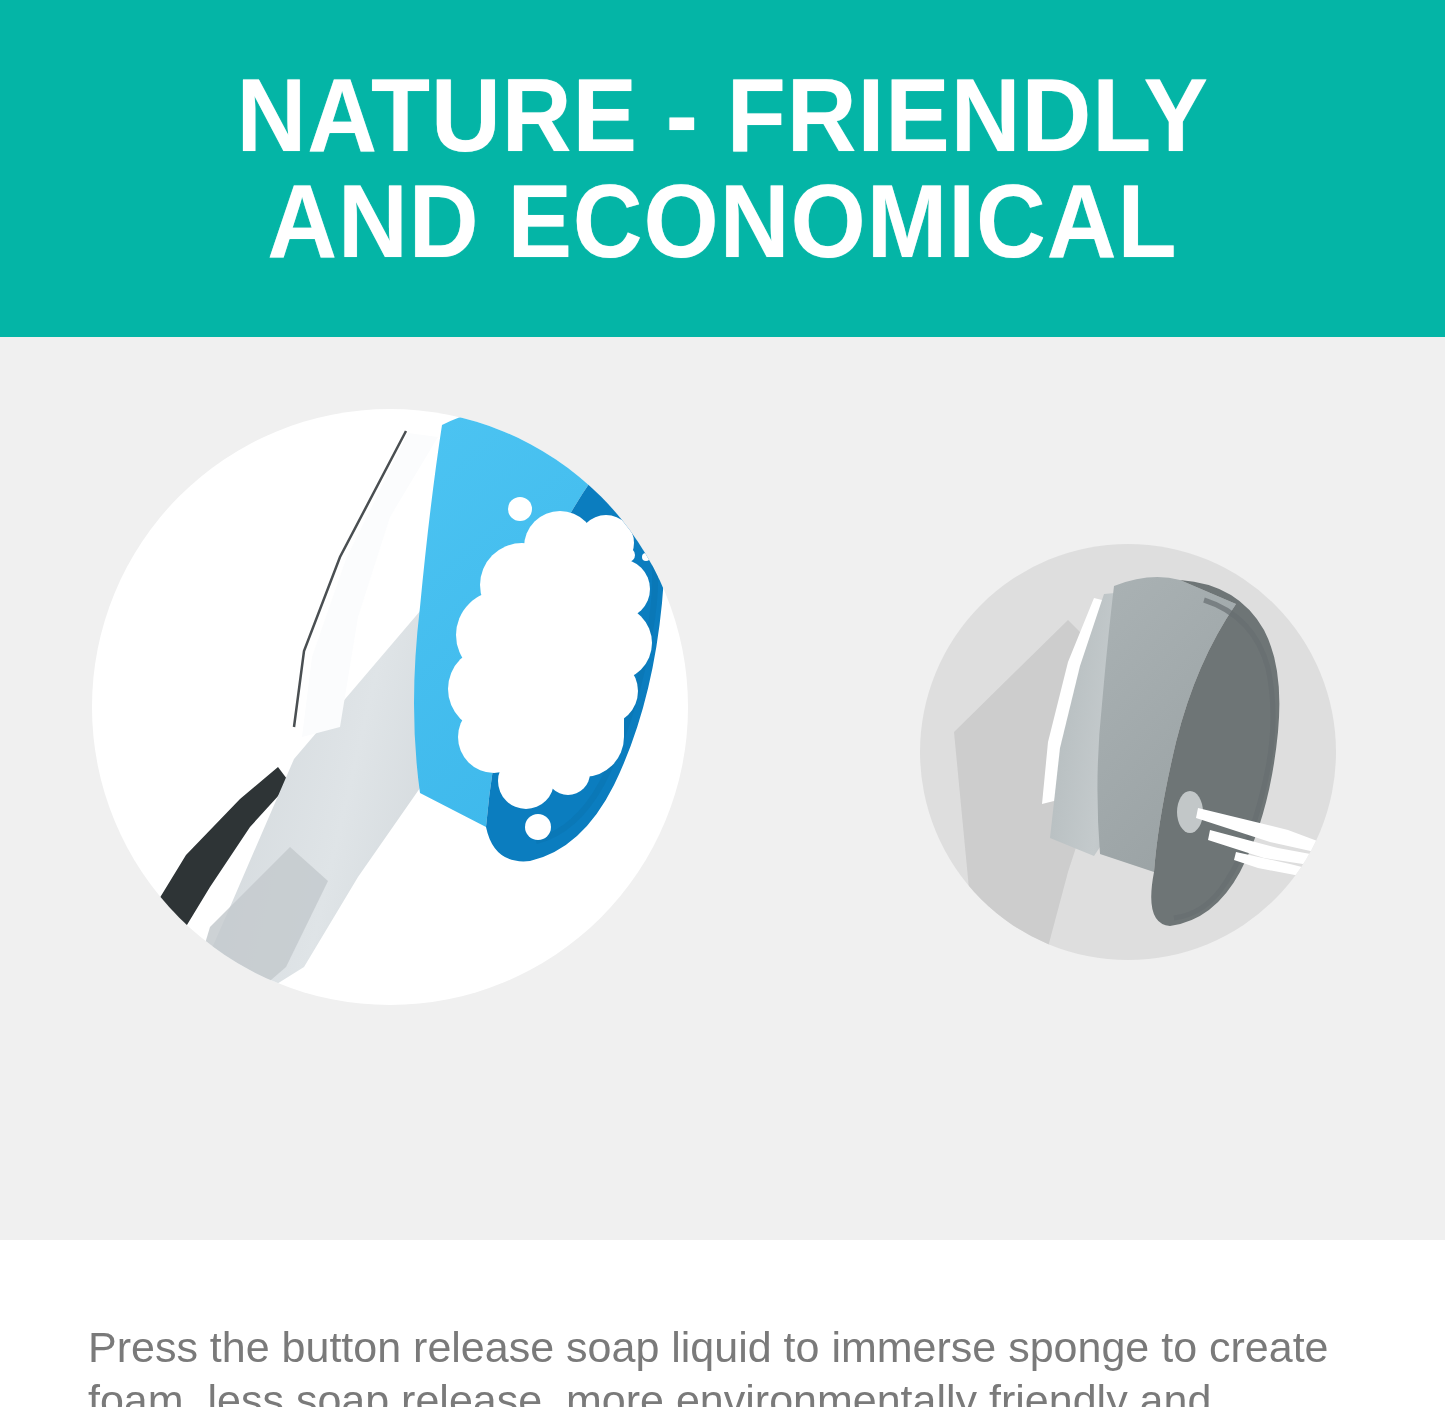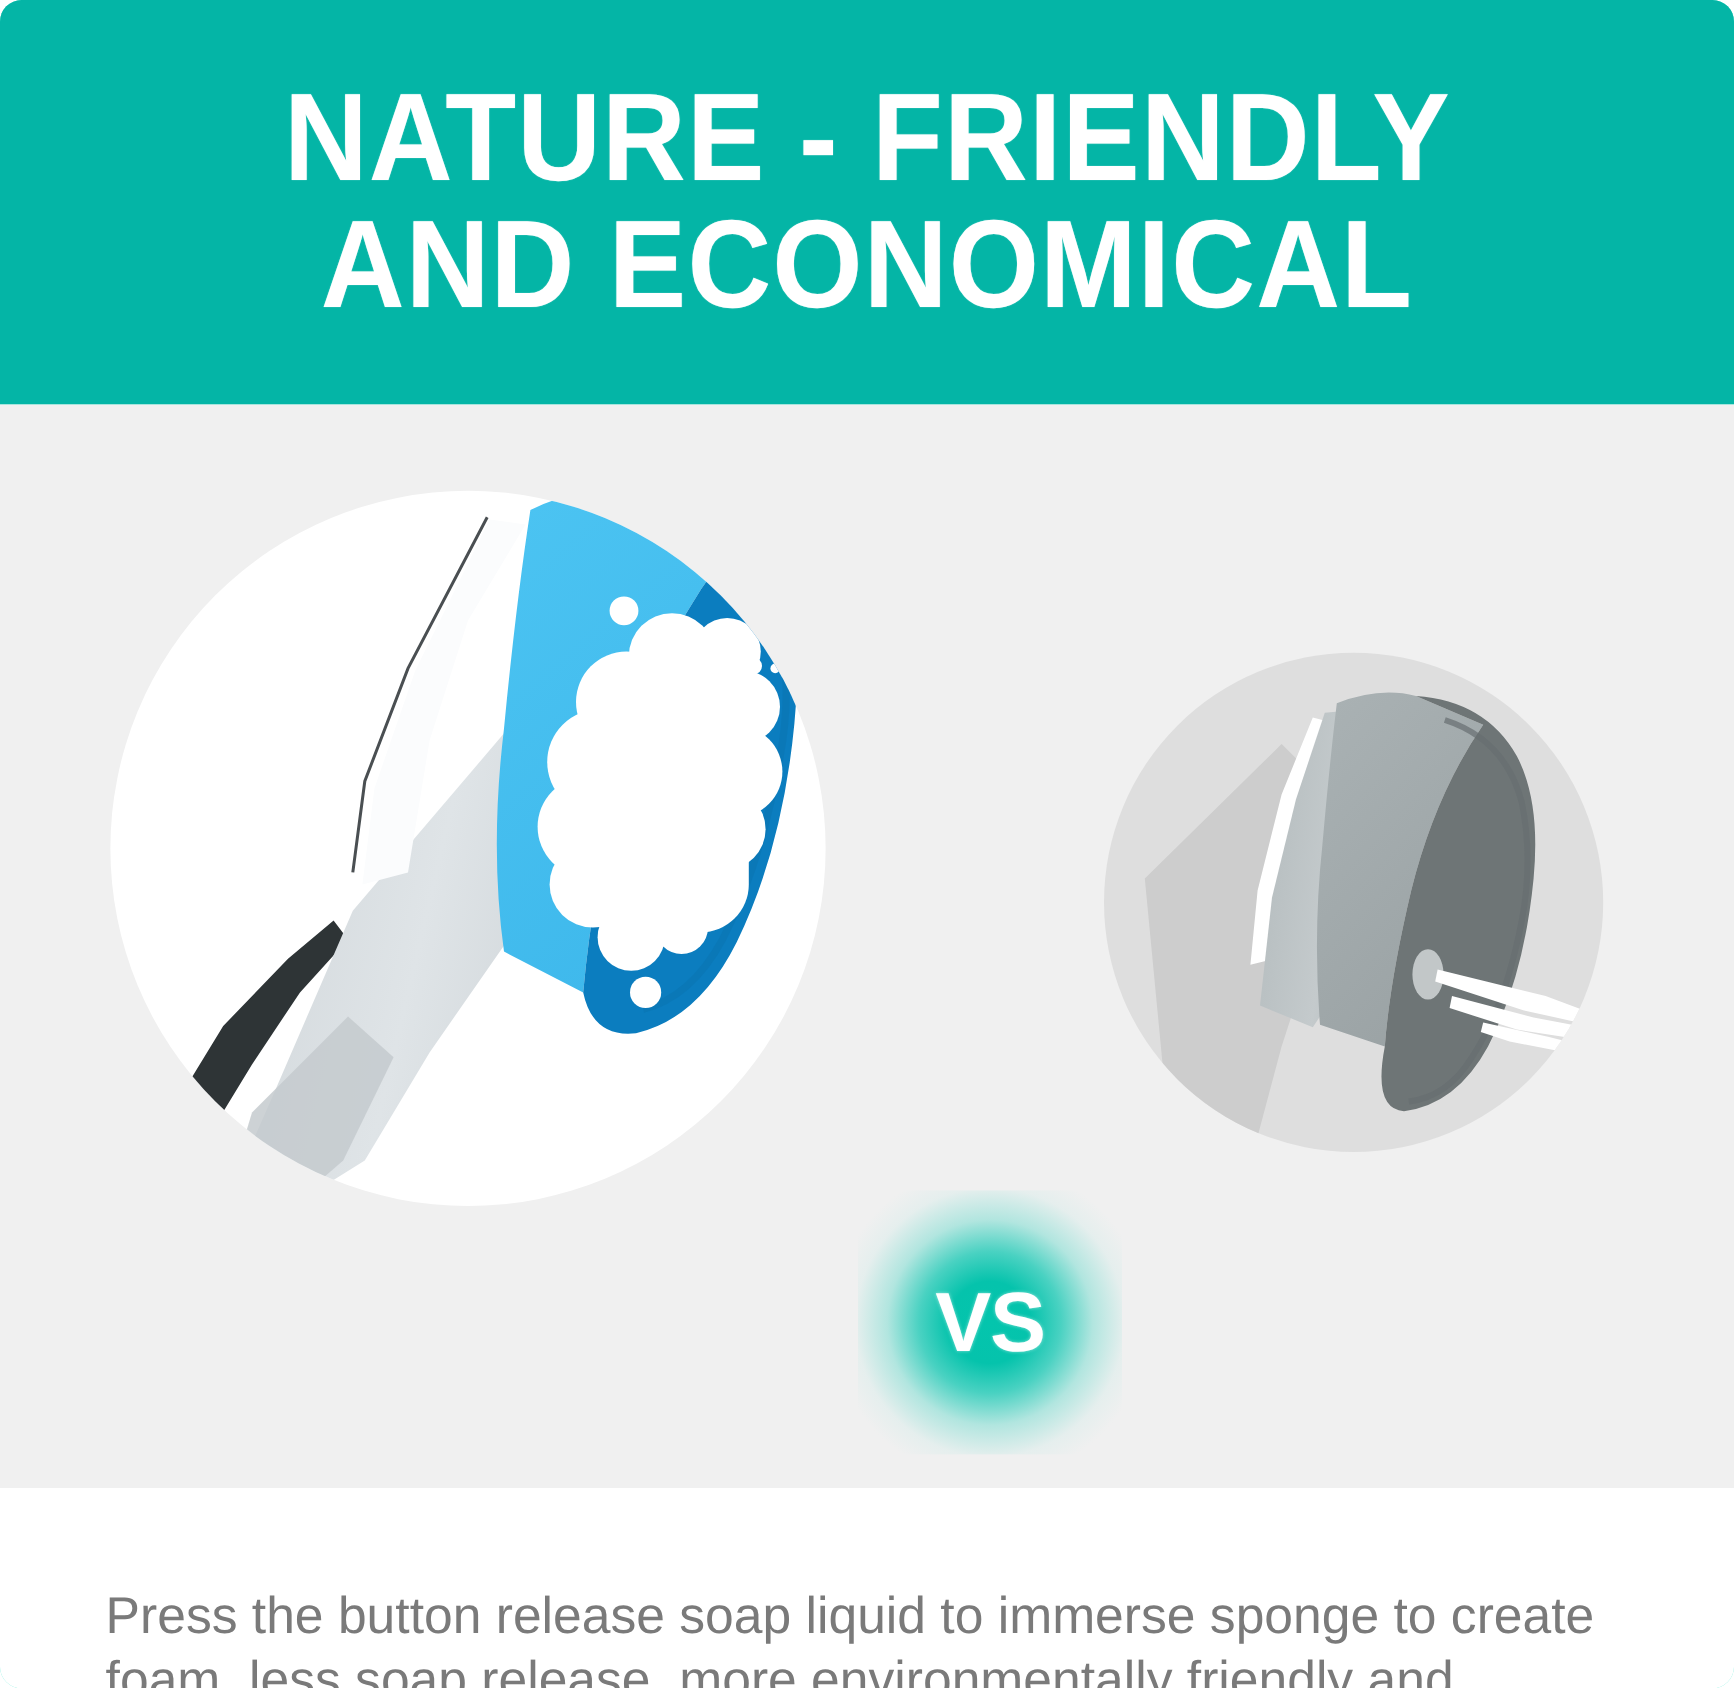--- a/index.html
+++ b/index.html
@@ -14,9 +14,8 @@
     position: relative;
     width: 1445px;
     height: 1407px;
-    background: #5eead4;
+    background: #f0abfc;
     overflow: hidden;
-    border-radius: 18px;
   }
 
   

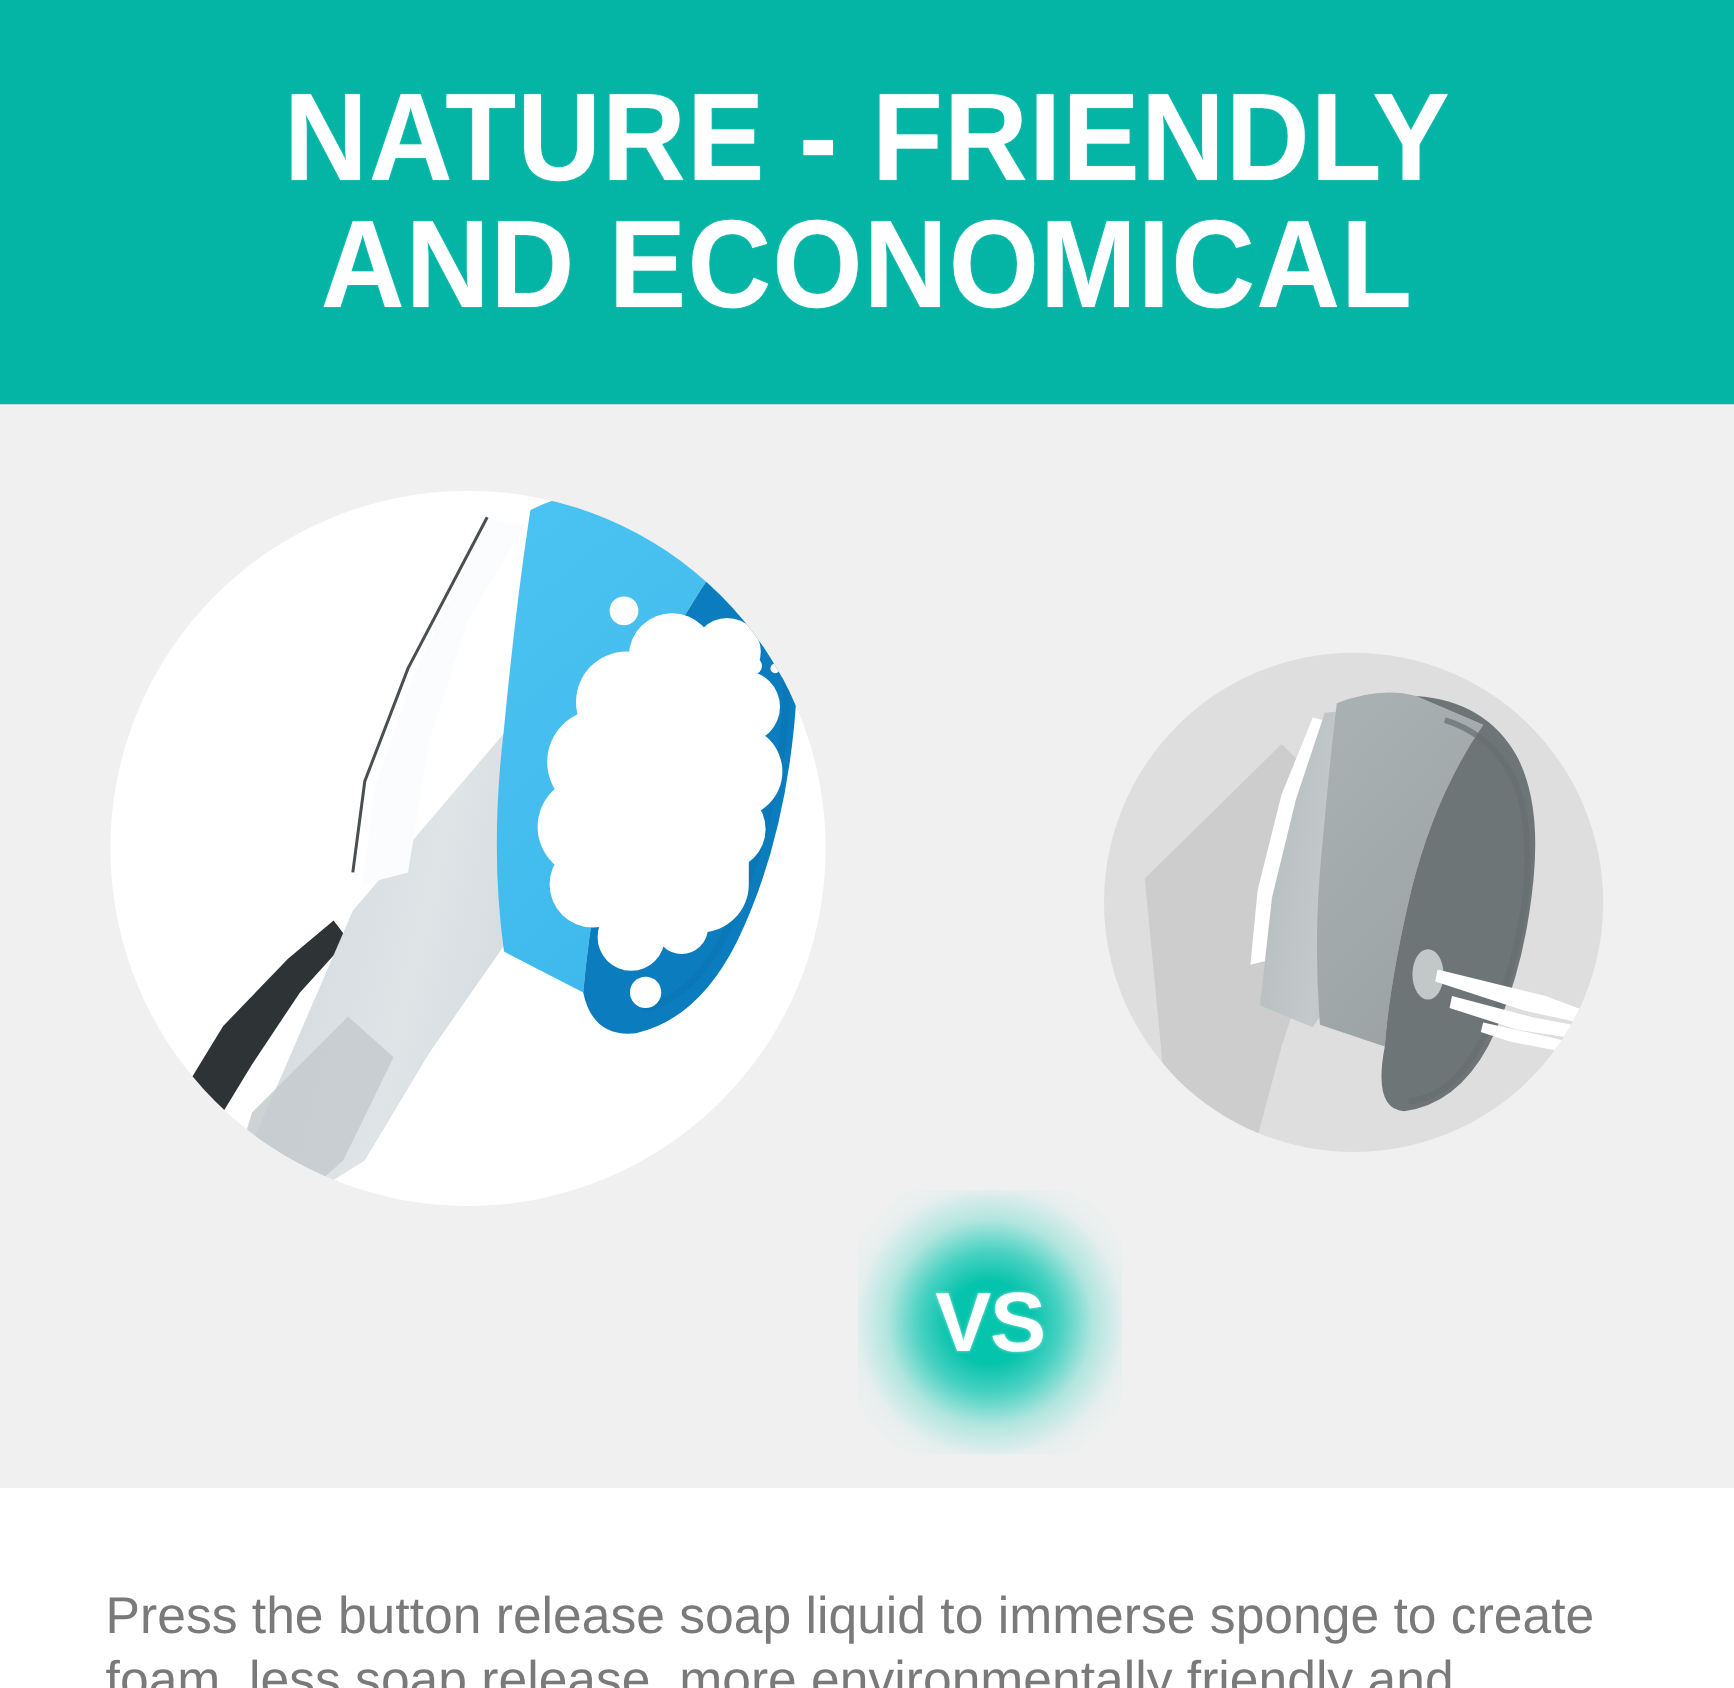--- a/index.html
+++ b/index.html
@@ -234,9 +234,6 @@
       </svg>
     </div>
 
-    <div id="vs-badge">
-      <span id="vs-label">VS</span>
-    </div>
 
     <div id="right-illustration">
       <svg viewBox="0 0 420 420" width="420" height="420">

